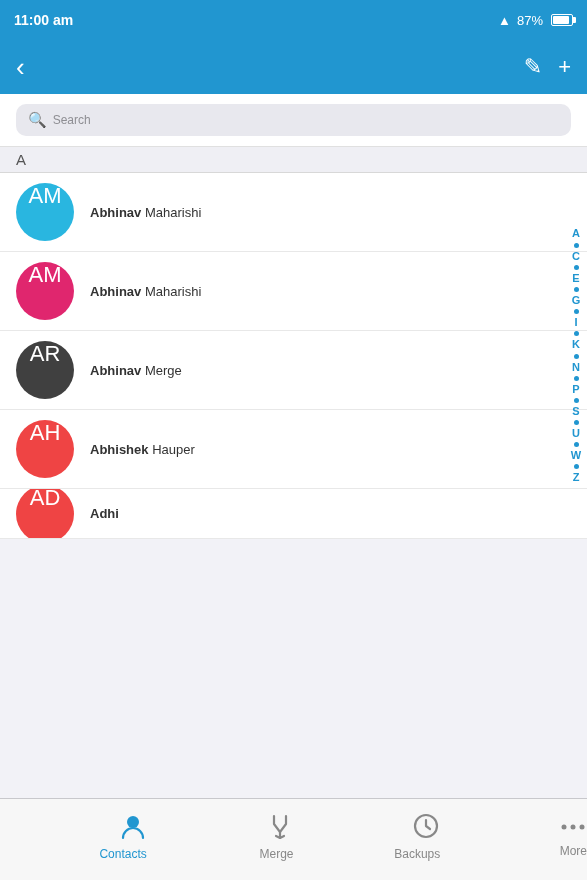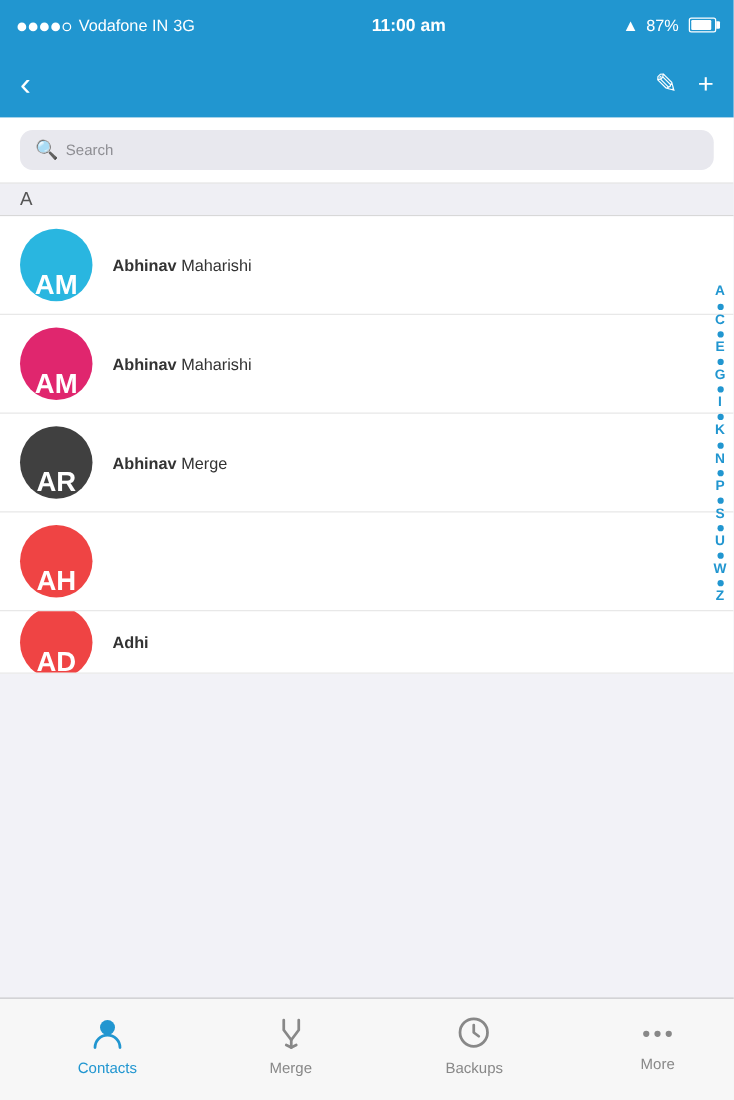--- a/index.html
+++ b/index.html
@@ -183,13 +183,6 @@
 <body>
 
 <div class="status-bar">
-  <div class="status-left">
-    <div class="status-dots">
-      <span></span><span></span><span></span><span></span><span class="empty"></span>
-    </div>
-    <span>Vodafone IN</span>
-    <span>3G</span>
-  </div>
   <div class="status-center">11:00 am</div>
   <div class="status-right">
     <span>▲</span>

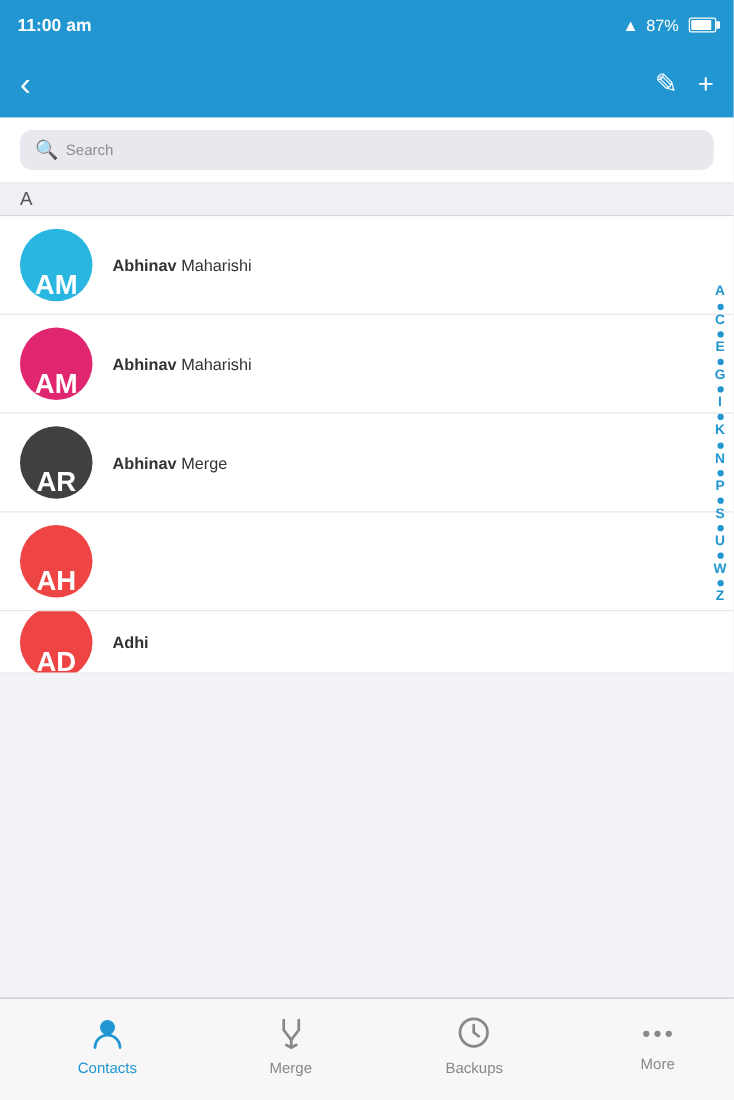--- a/index.html
+++ b/index.html
@@ -82,8 +82,8 @@
 
     .avatar {
       width: 58px; height: 58px; border-radius: 50%;
-      display: flex; align-items: flex-end; justify-content: center;
-      font-size: 22px; font-weight: 700; color: white;
+      display: flex; align-items: flex-start; justify-content: center;
+      font-size: 22px; font-weight: 400; color: white;
       flex-shrink: 0; margin-right: 16px;
     }
     .avatar-blue { background: #29b6e0; }

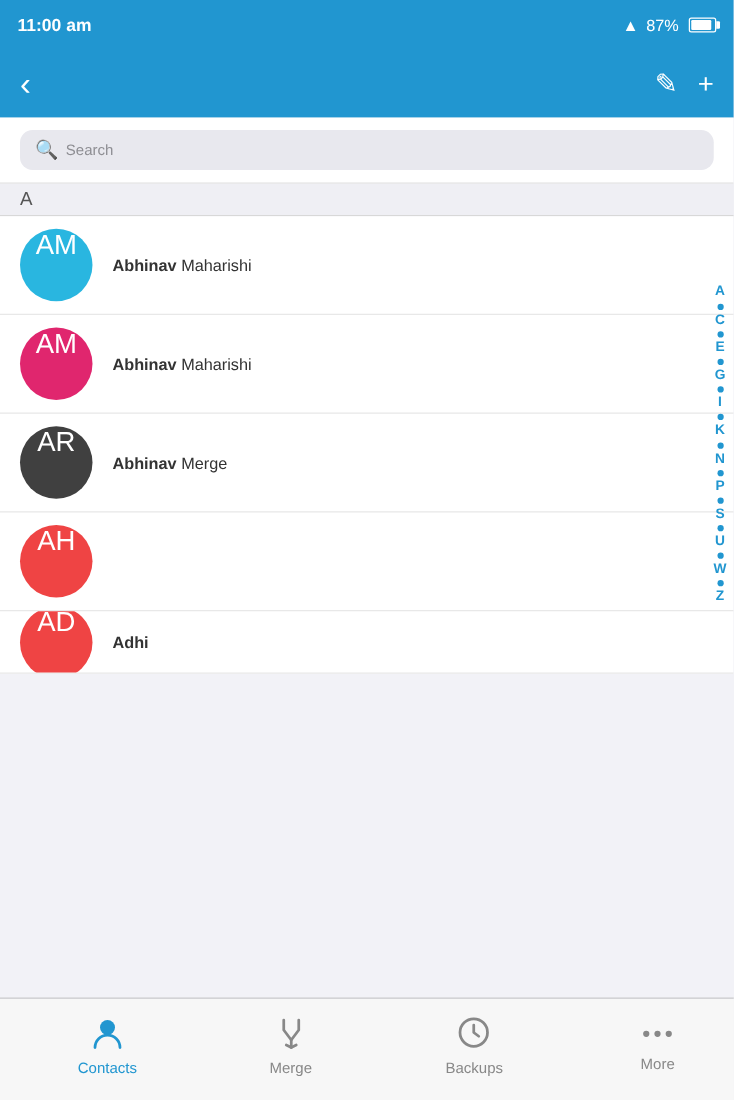--- a/index.html
+++ b/index.html
@@ -248,6 +248,9 @@
       <div class="avatar avatar-teal">
         <span>AH</span>
       </div>
+      <span class="contact-name">
+        <strong>Abhishek</strong> <span>Hauper</span>
+      </span>
     </div>
 
     <div class="contact-item partial">

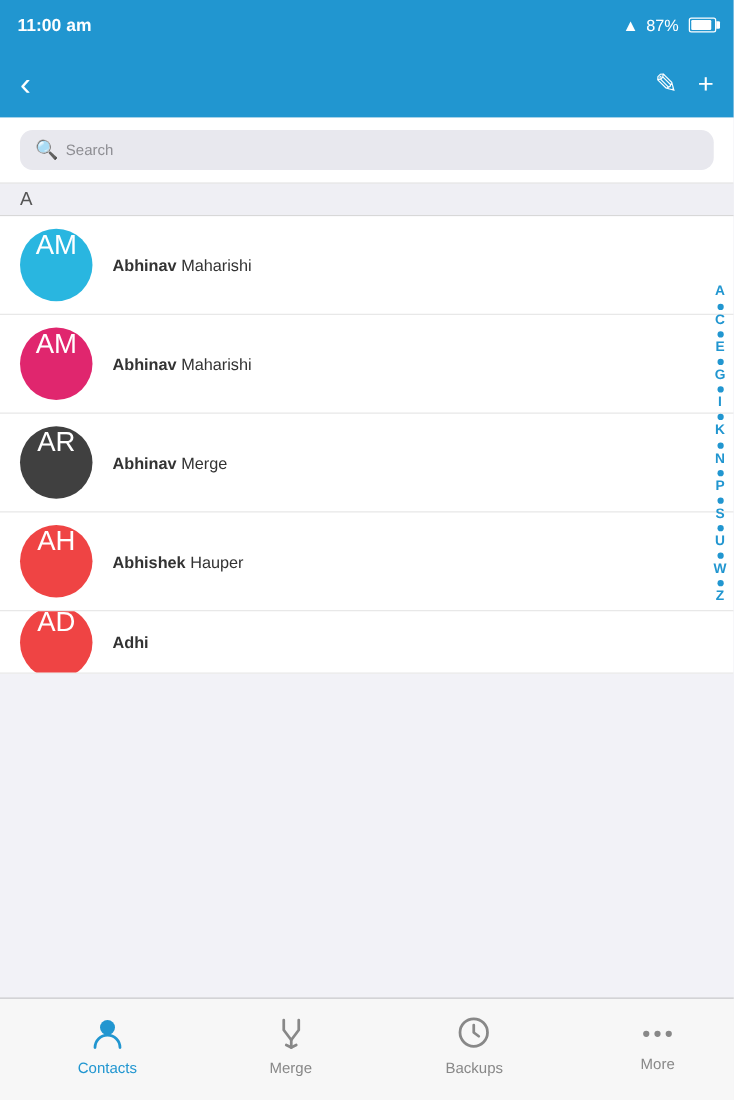--- a/index.html
+++ b/index.html
@@ -143,7 +143,7 @@
       flex: 1;
       display: flex;
       flex-direction: column;
-      align-items: center;
+      align-items: flex-end;
       justify-content: center;
       gap: 3px;
       cursor: pointer;

